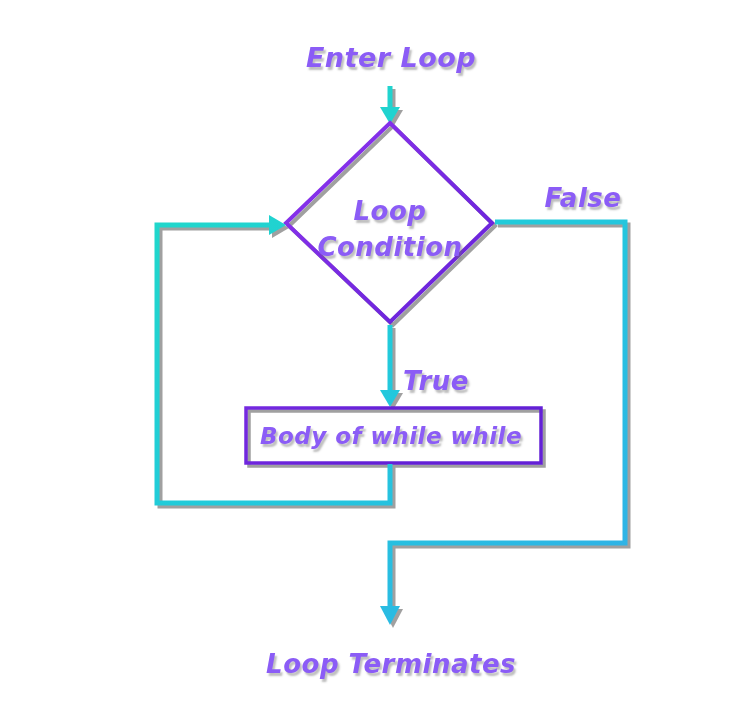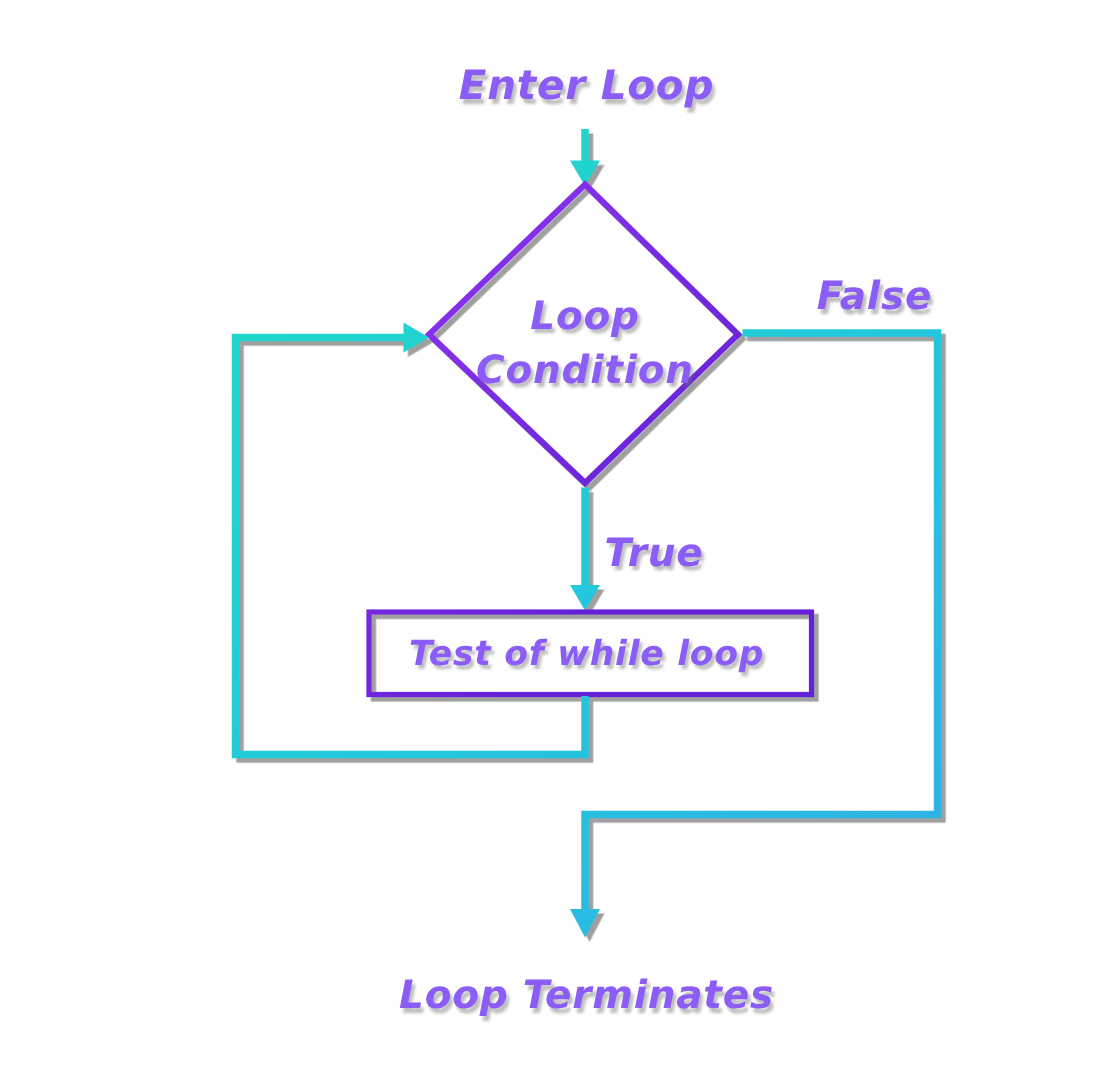--- a/index.html
+++ b/index.html
@@ -27,7 +27,7 @@
   .lbl-enter{left:291px;top:42px;width:200px;font-size:27px;}
   .lbl-test{left:300px;top:193px;width:180px;font-size:26px;line-height:36px;}
   .lbl-false{left:533px;top:183px;width:100px;font-size:26px;}
-  .lbl-true{left:386px;top:354px;width:100px;font-size:26px;}
+  .lbl-true{left:386px;top:366px;width:100px;font-size:26px;}
   .lbl-body{left:251px;top:423px;width:280px;font-size:23px;}
   .lbl-continues{left:7px;top:352px;width:140px;font-size:26px;line-height:40px;text-align:right;}
   .lbl-terminates{left:266px;top:649px;width:250px;font-size:26px;}

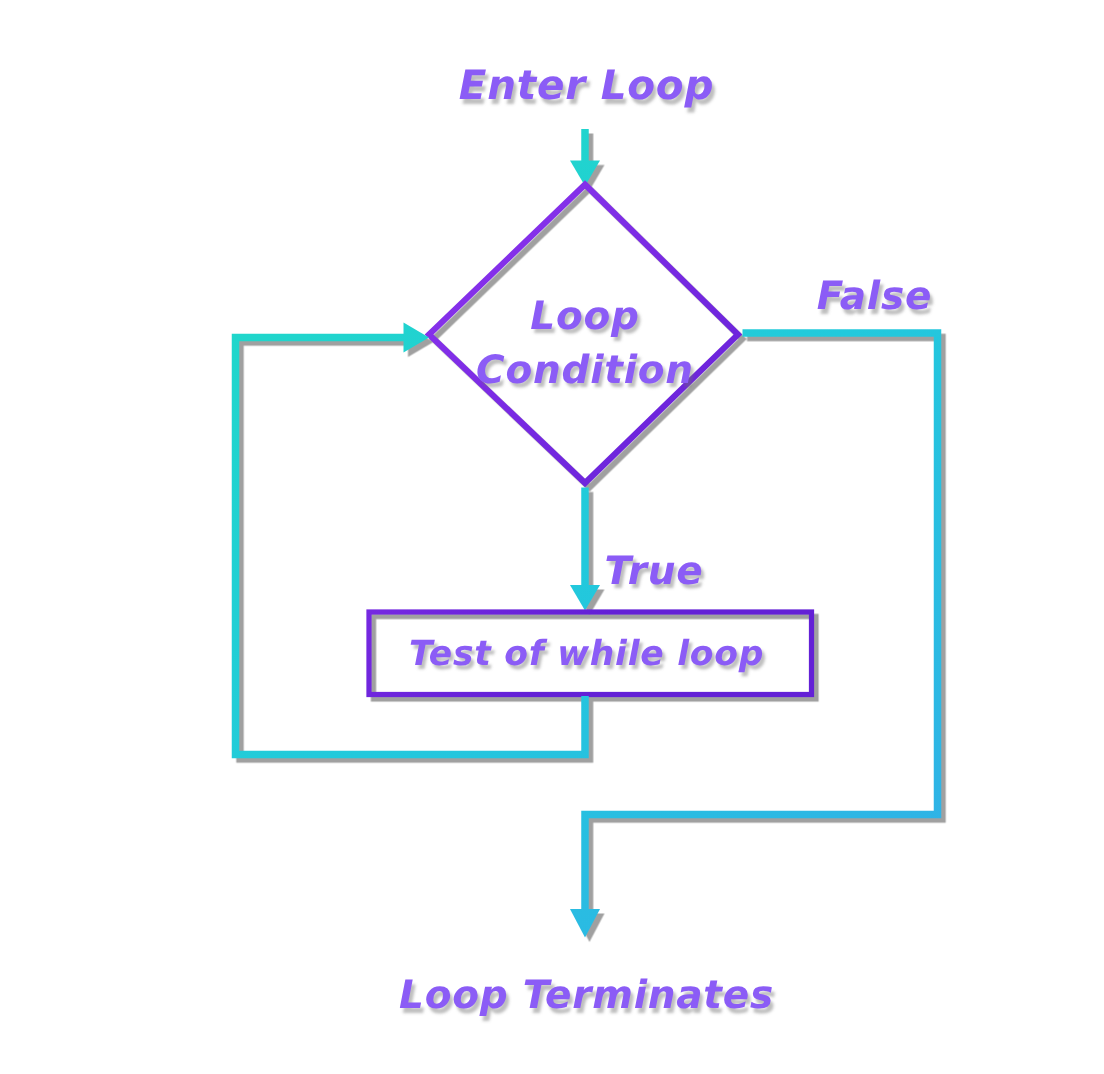--- a/index.html
+++ b/index.html
@@ -78,7 +78,7 @@
 
   <div class="label lbl-true">True</div>
 
-  <div class="label lbl-body">Test of while loop</div>
+  <div class="label lbl-body">Body of while while</div>
 
   <div class="label lbl-continues">
   </div>

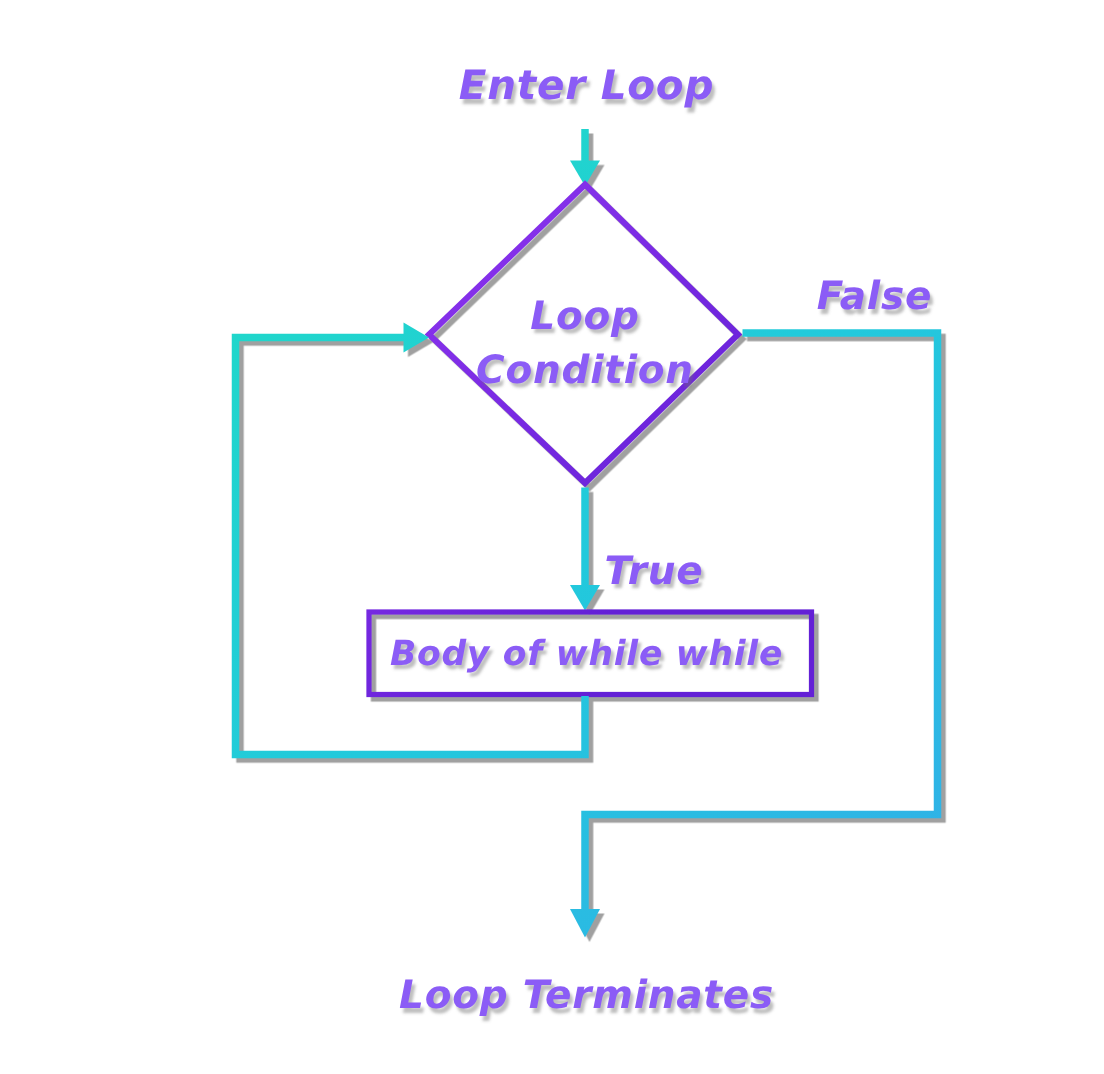--- a/index.html
+++ b/index.html
@@ -30,7 +30,7 @@
   .lbl-true{left:386px;top:366px;width:100px;font-size:26px;}
   .lbl-body{left:251px;top:423px;width:280px;font-size:23px;}
   .lbl-continues{left:7px;top:352px;width:140px;font-size:26px;line-height:40px;text-align:right;}
-  .lbl-terminates{left:266px;top:649px;width:250px;font-size:26px;}
+  .lbl-terminates{left:266px;top:649px;width:250px;font-size:26px;text-align:right;}
 </style>
 </head>
 <body>

